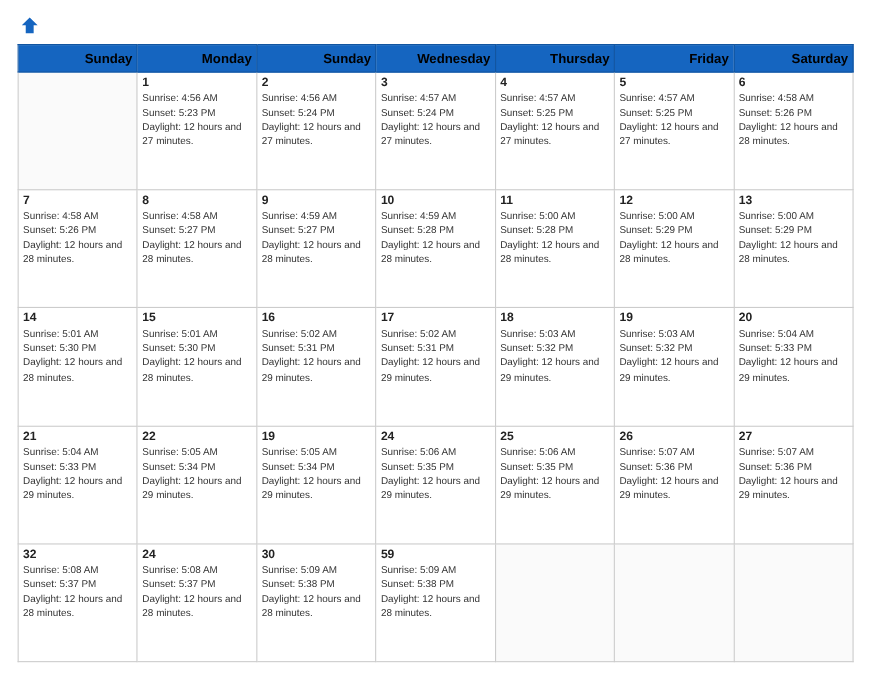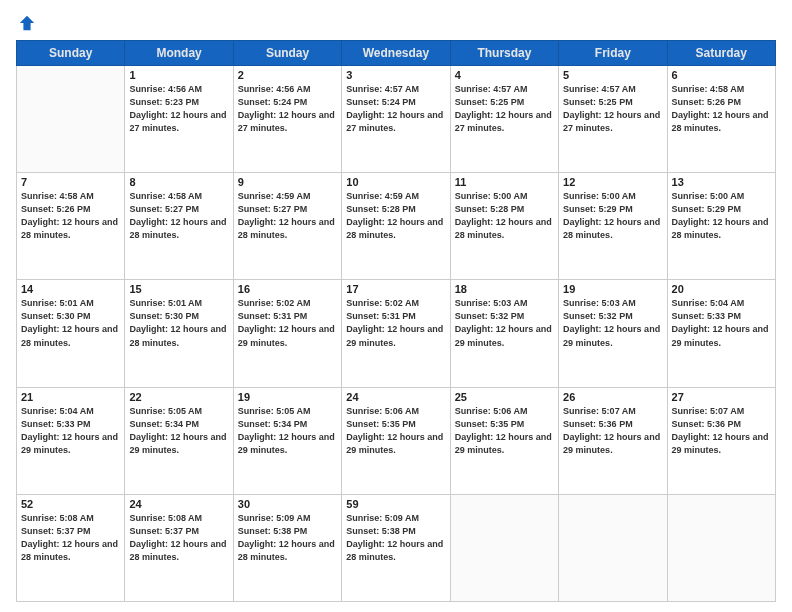--- a/index.html
+++ b/index.html
@@ -57,11 +57,11 @@
     }
     .calendar th {
       background: #1565c0;
-      color: #e5e5e5;
+      color: #000000;
       font-size: 12px;
       font-weight: bold;
       padding: 5px 4px;
-      text-align: center;
+      text-align: right;
       border: 1px solid #1255a0;
     }
     .calendar td {

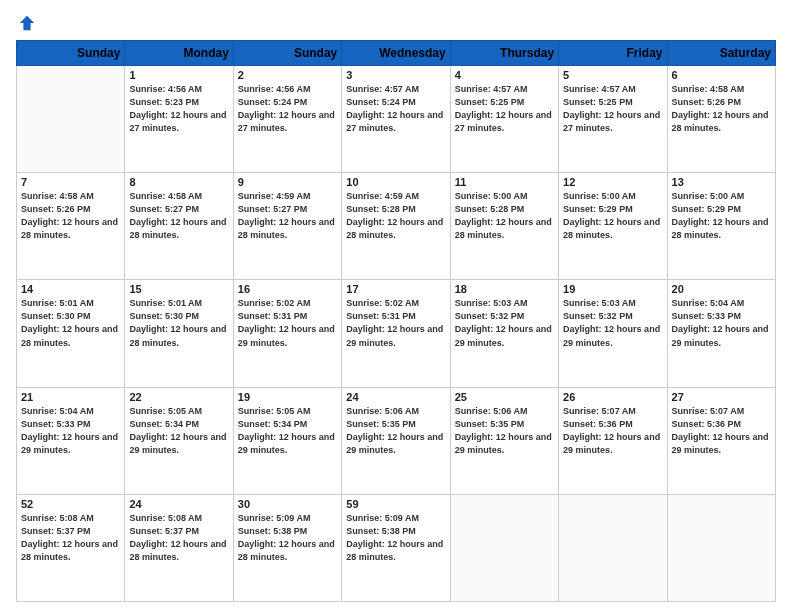--- a/index.html
+++ b/index.html
@@ -82,7 +82,6 @@
       font-size: 9px;
       line-height: 1.45;
       color: #333;
-      font-weight: bold;
     }
     .empty-cell {
       background: #fafafa;

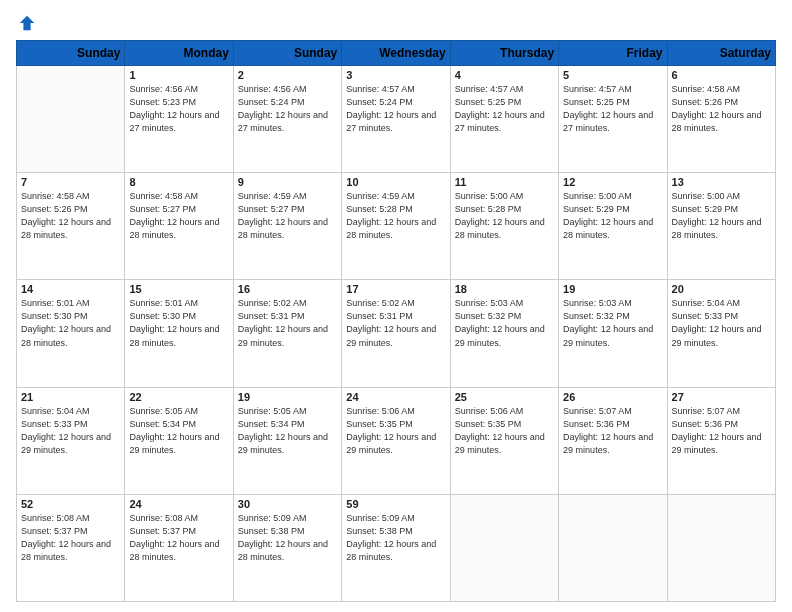--- a/index.html
+++ b/index.html
@@ -244,7 +244,7 @@
         </tr>
         <tr class="week-row">
           <td>
-            <div class="day-num">52</div>
+            <div class="day-num">32</div>
             <div class="day-info">Sunrise: 5:08 AM<br>Sunset: 5:37 PM<br>Daylight: 12 hours and 28 minutes.</div>
           </td>
           <td>

